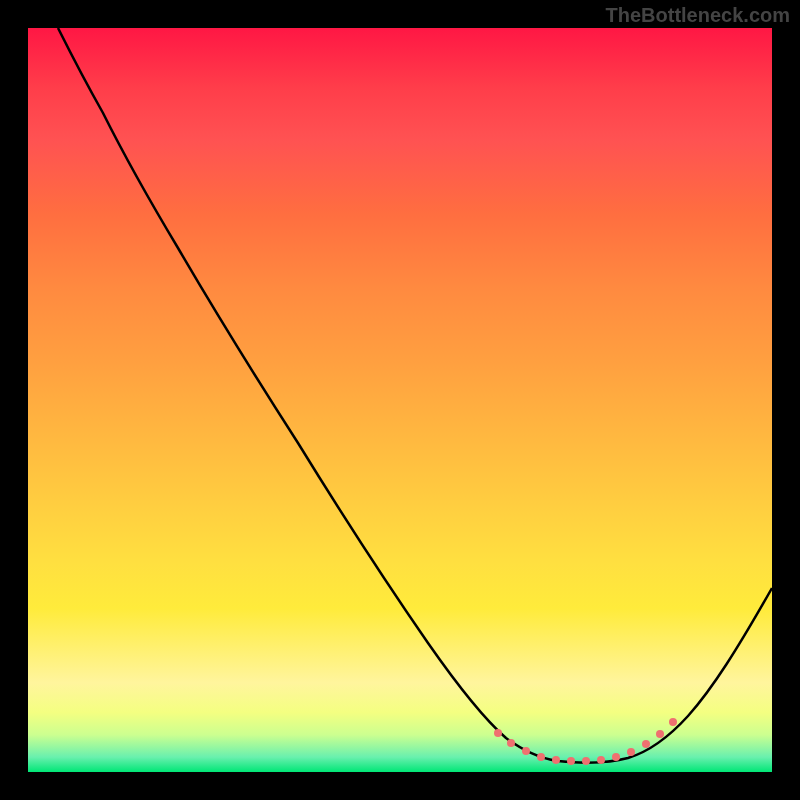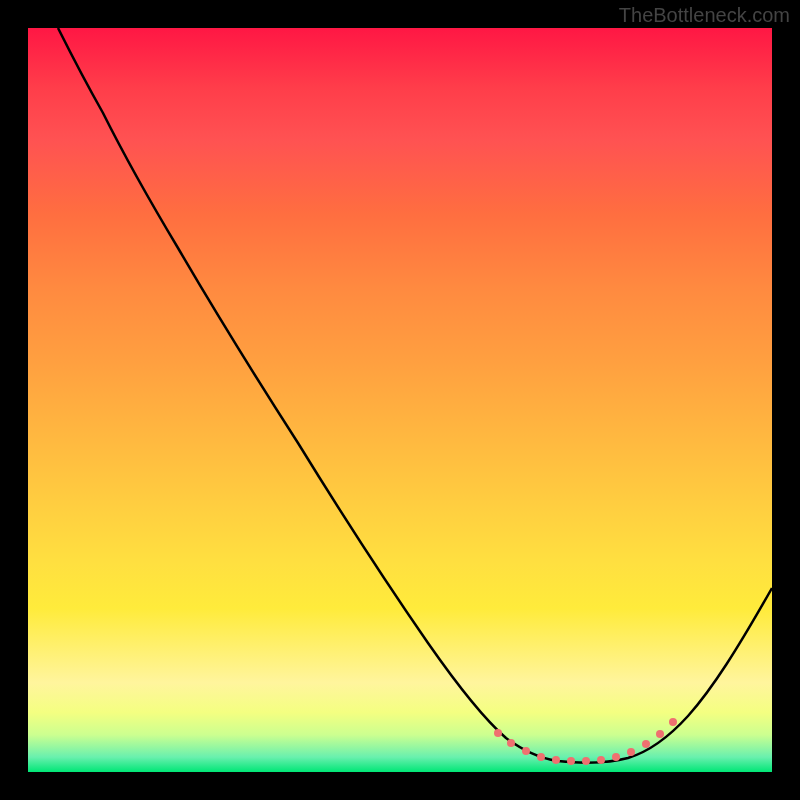--- a/index.html
+++ b/index.html
@@ -20,7 +20,7 @@
       right: 10px;
       color: #444;
       font-size: 20px;
-      font-weight: normal;
+      font-weight: bold;
       z-index: 10;
     }
     .chart-area {

